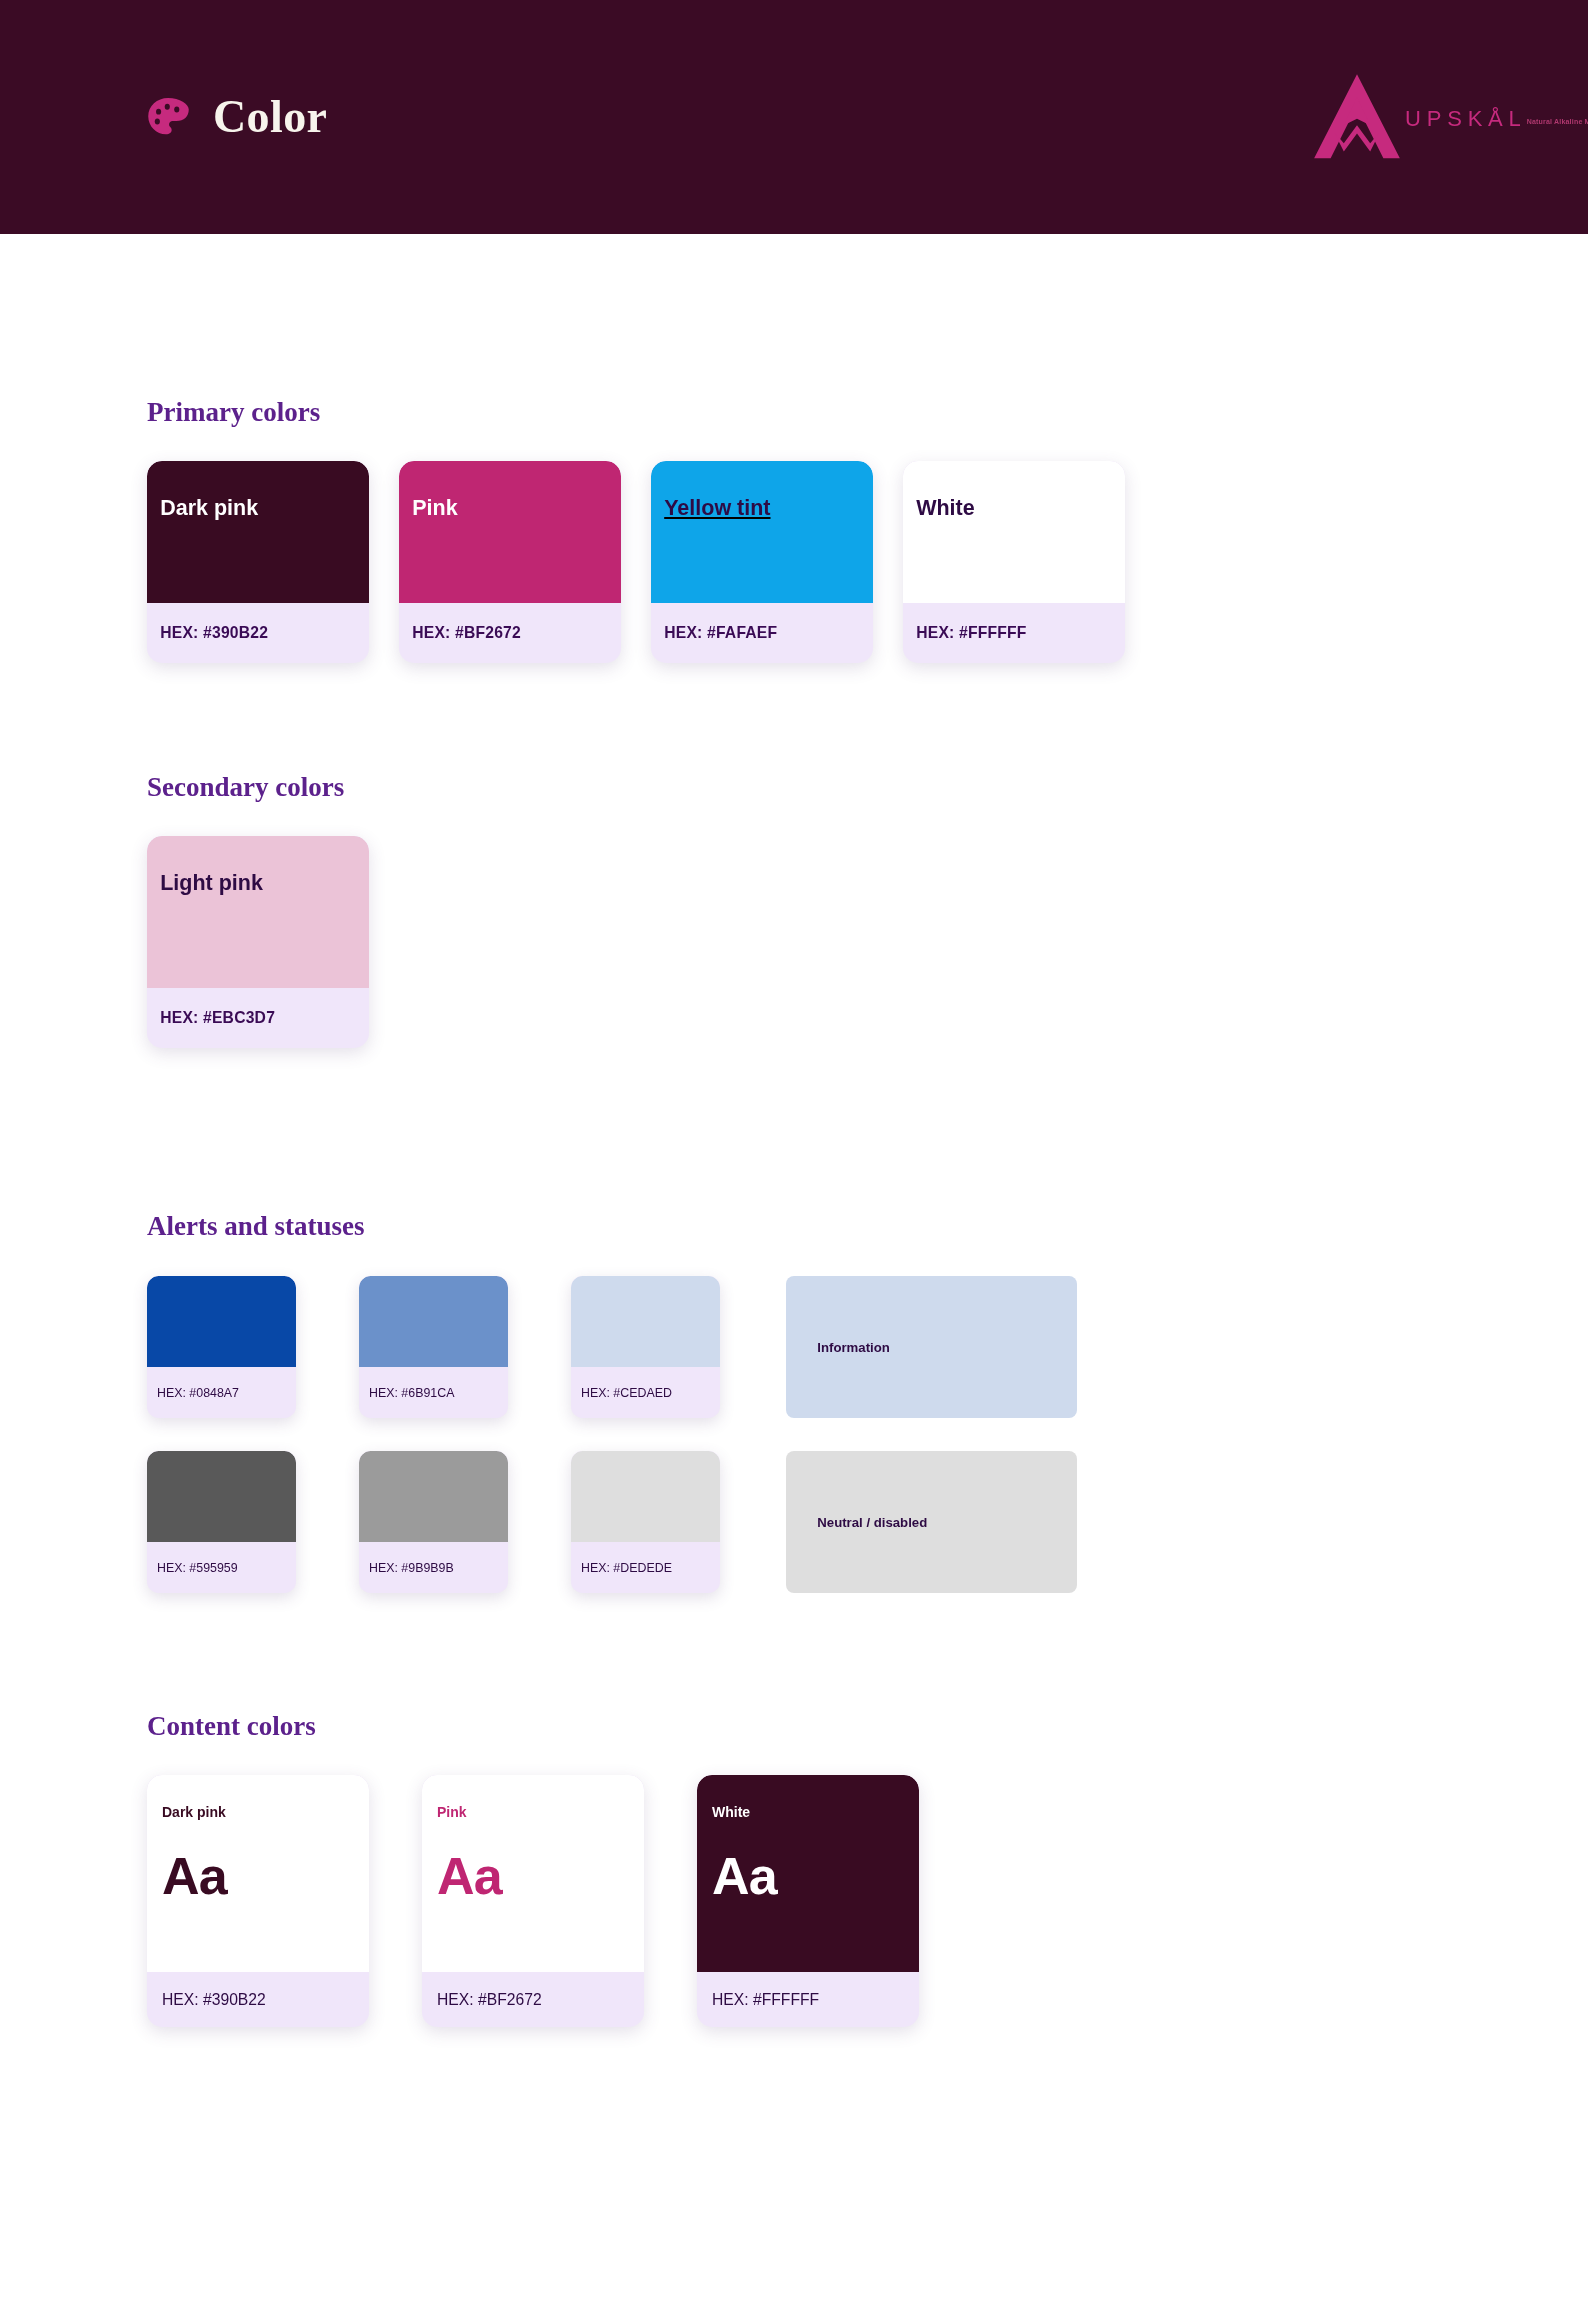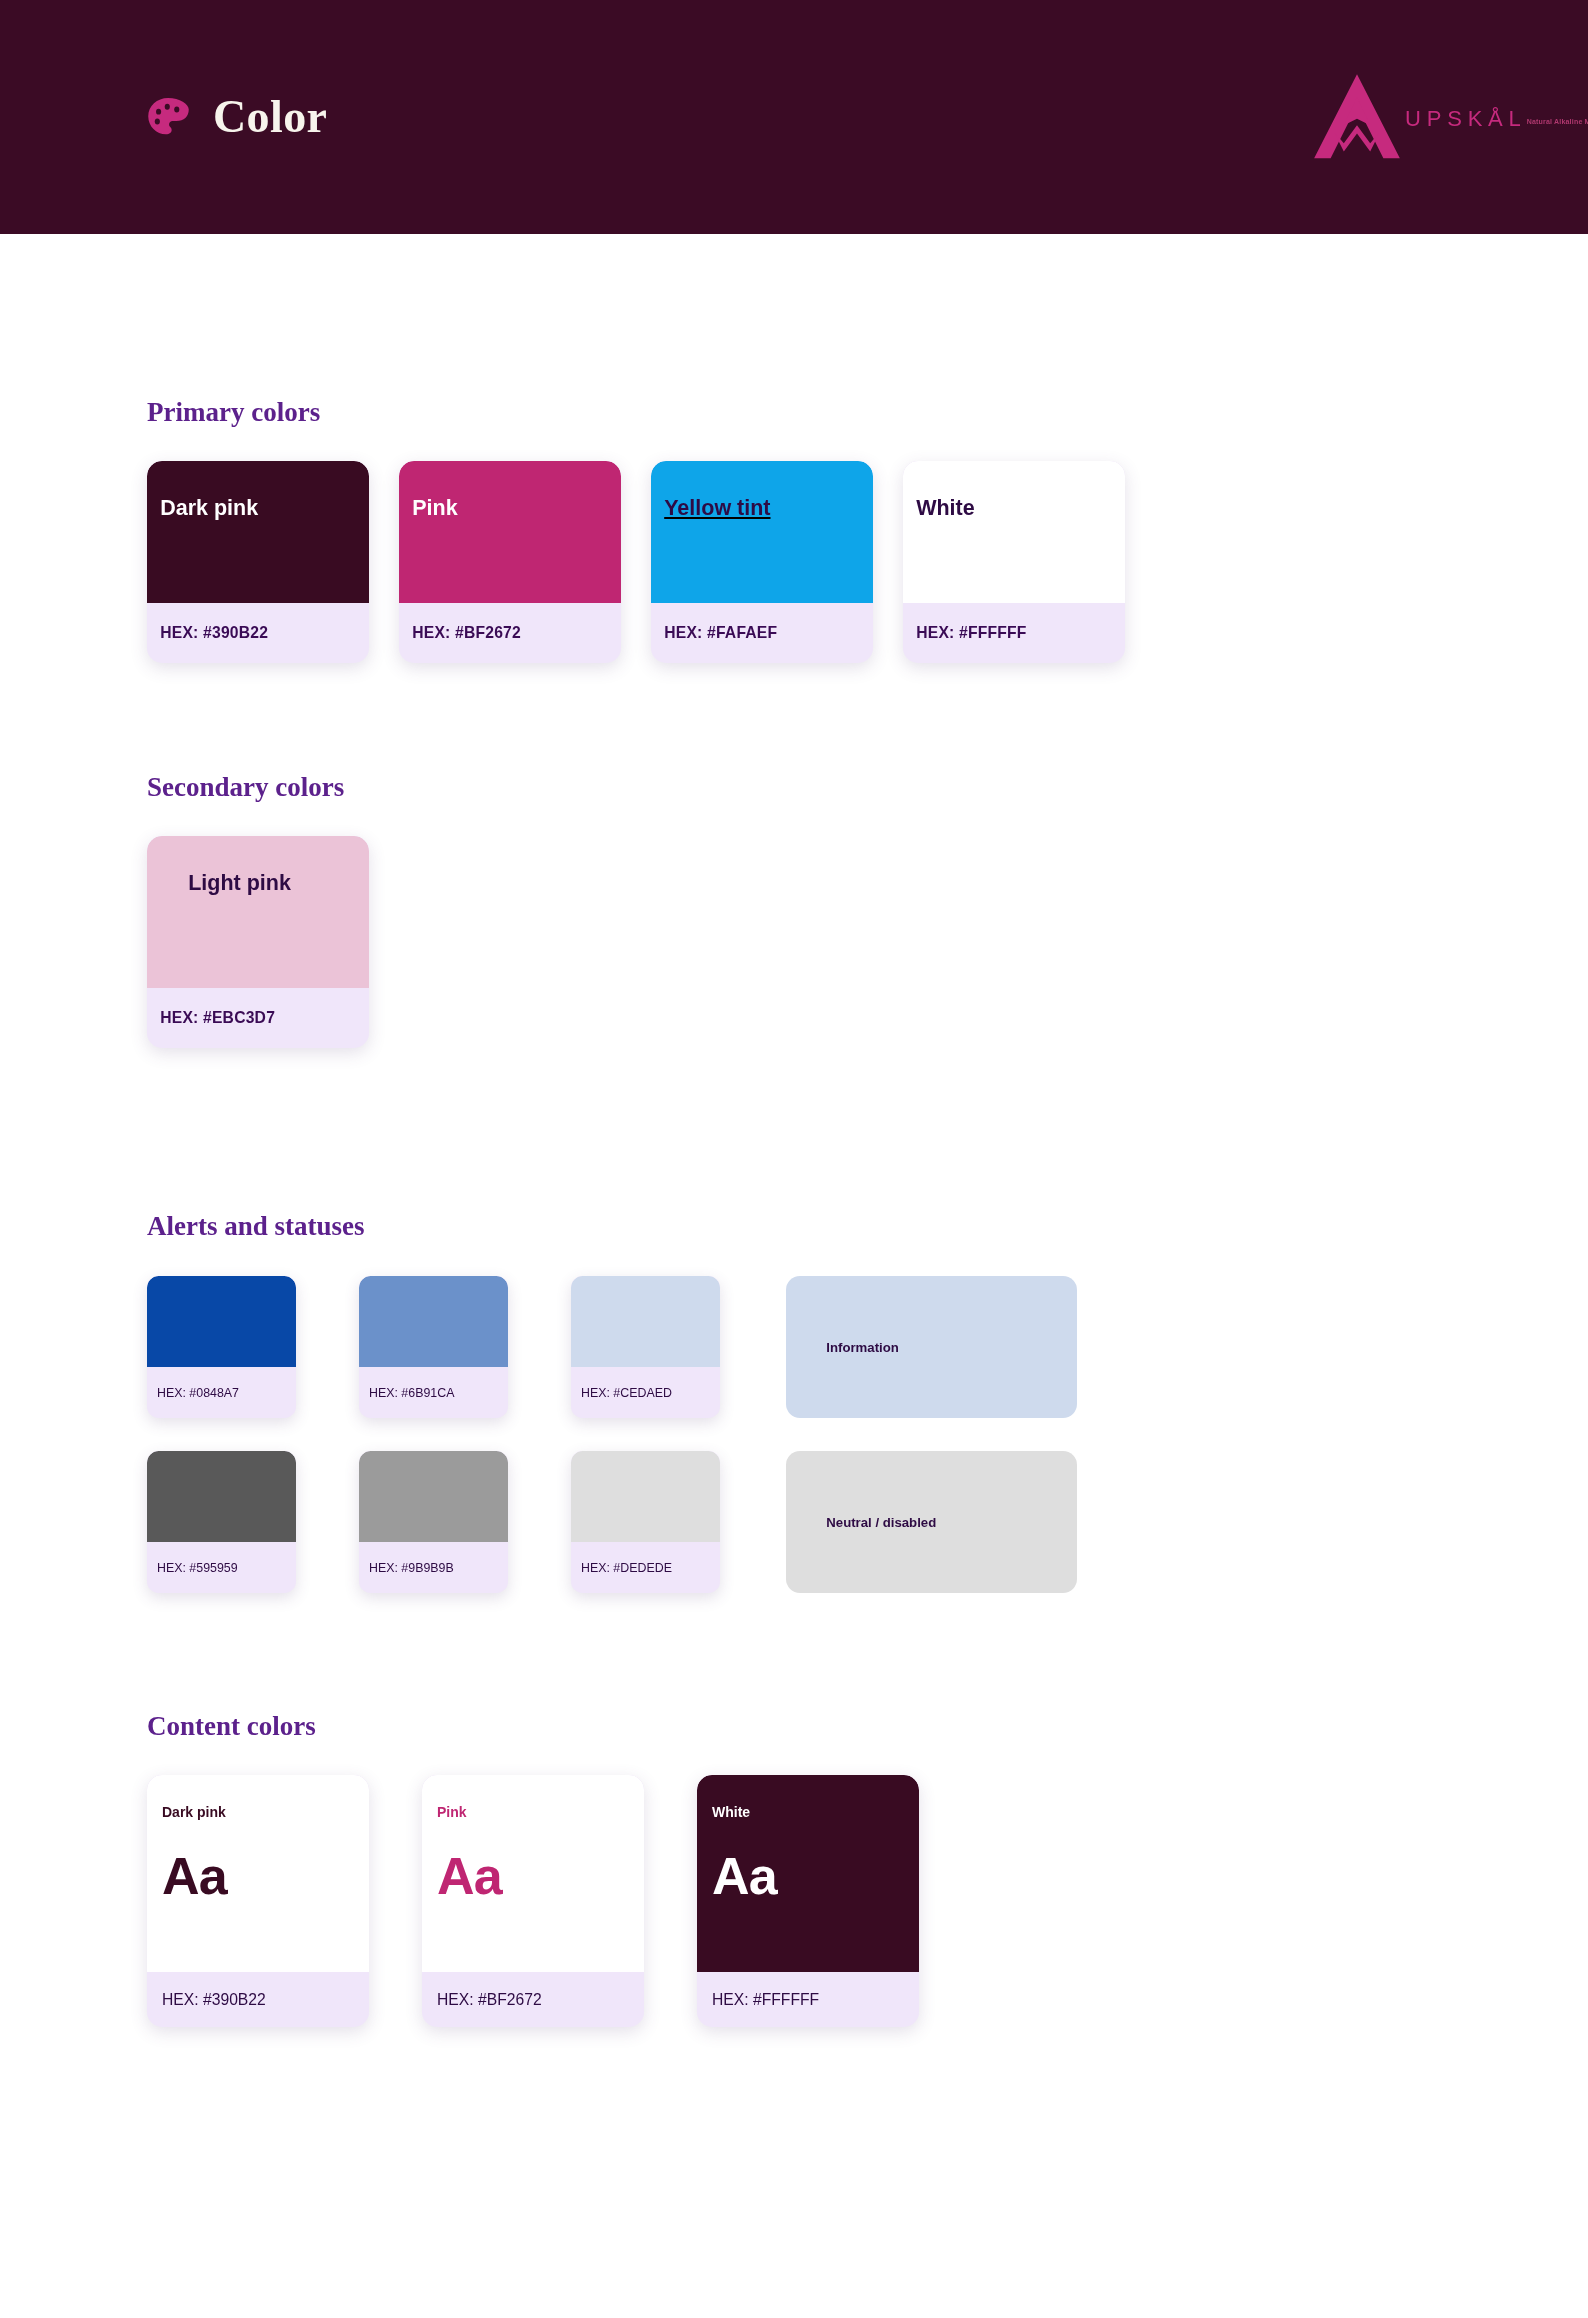--- a/index.html
+++ b/index.html
@@ -276,7 +276,7 @@
     <div class="row" style="margin-top:35px;">
       <div class="swatch-card tall">
         <div class="swatch-fill" style="background:#EBC3D7;">
-          <div class="swatch-name" style="color:#2E0B44;margin-left:28px;">Light pink</div>
+          <div class="swatch-name" style="color:#2E0B44;">Light pink</div>
         </div>
         <div class="swatch-foot">
           <span class="swatch-hex">HEX: #EBC3D7</span>

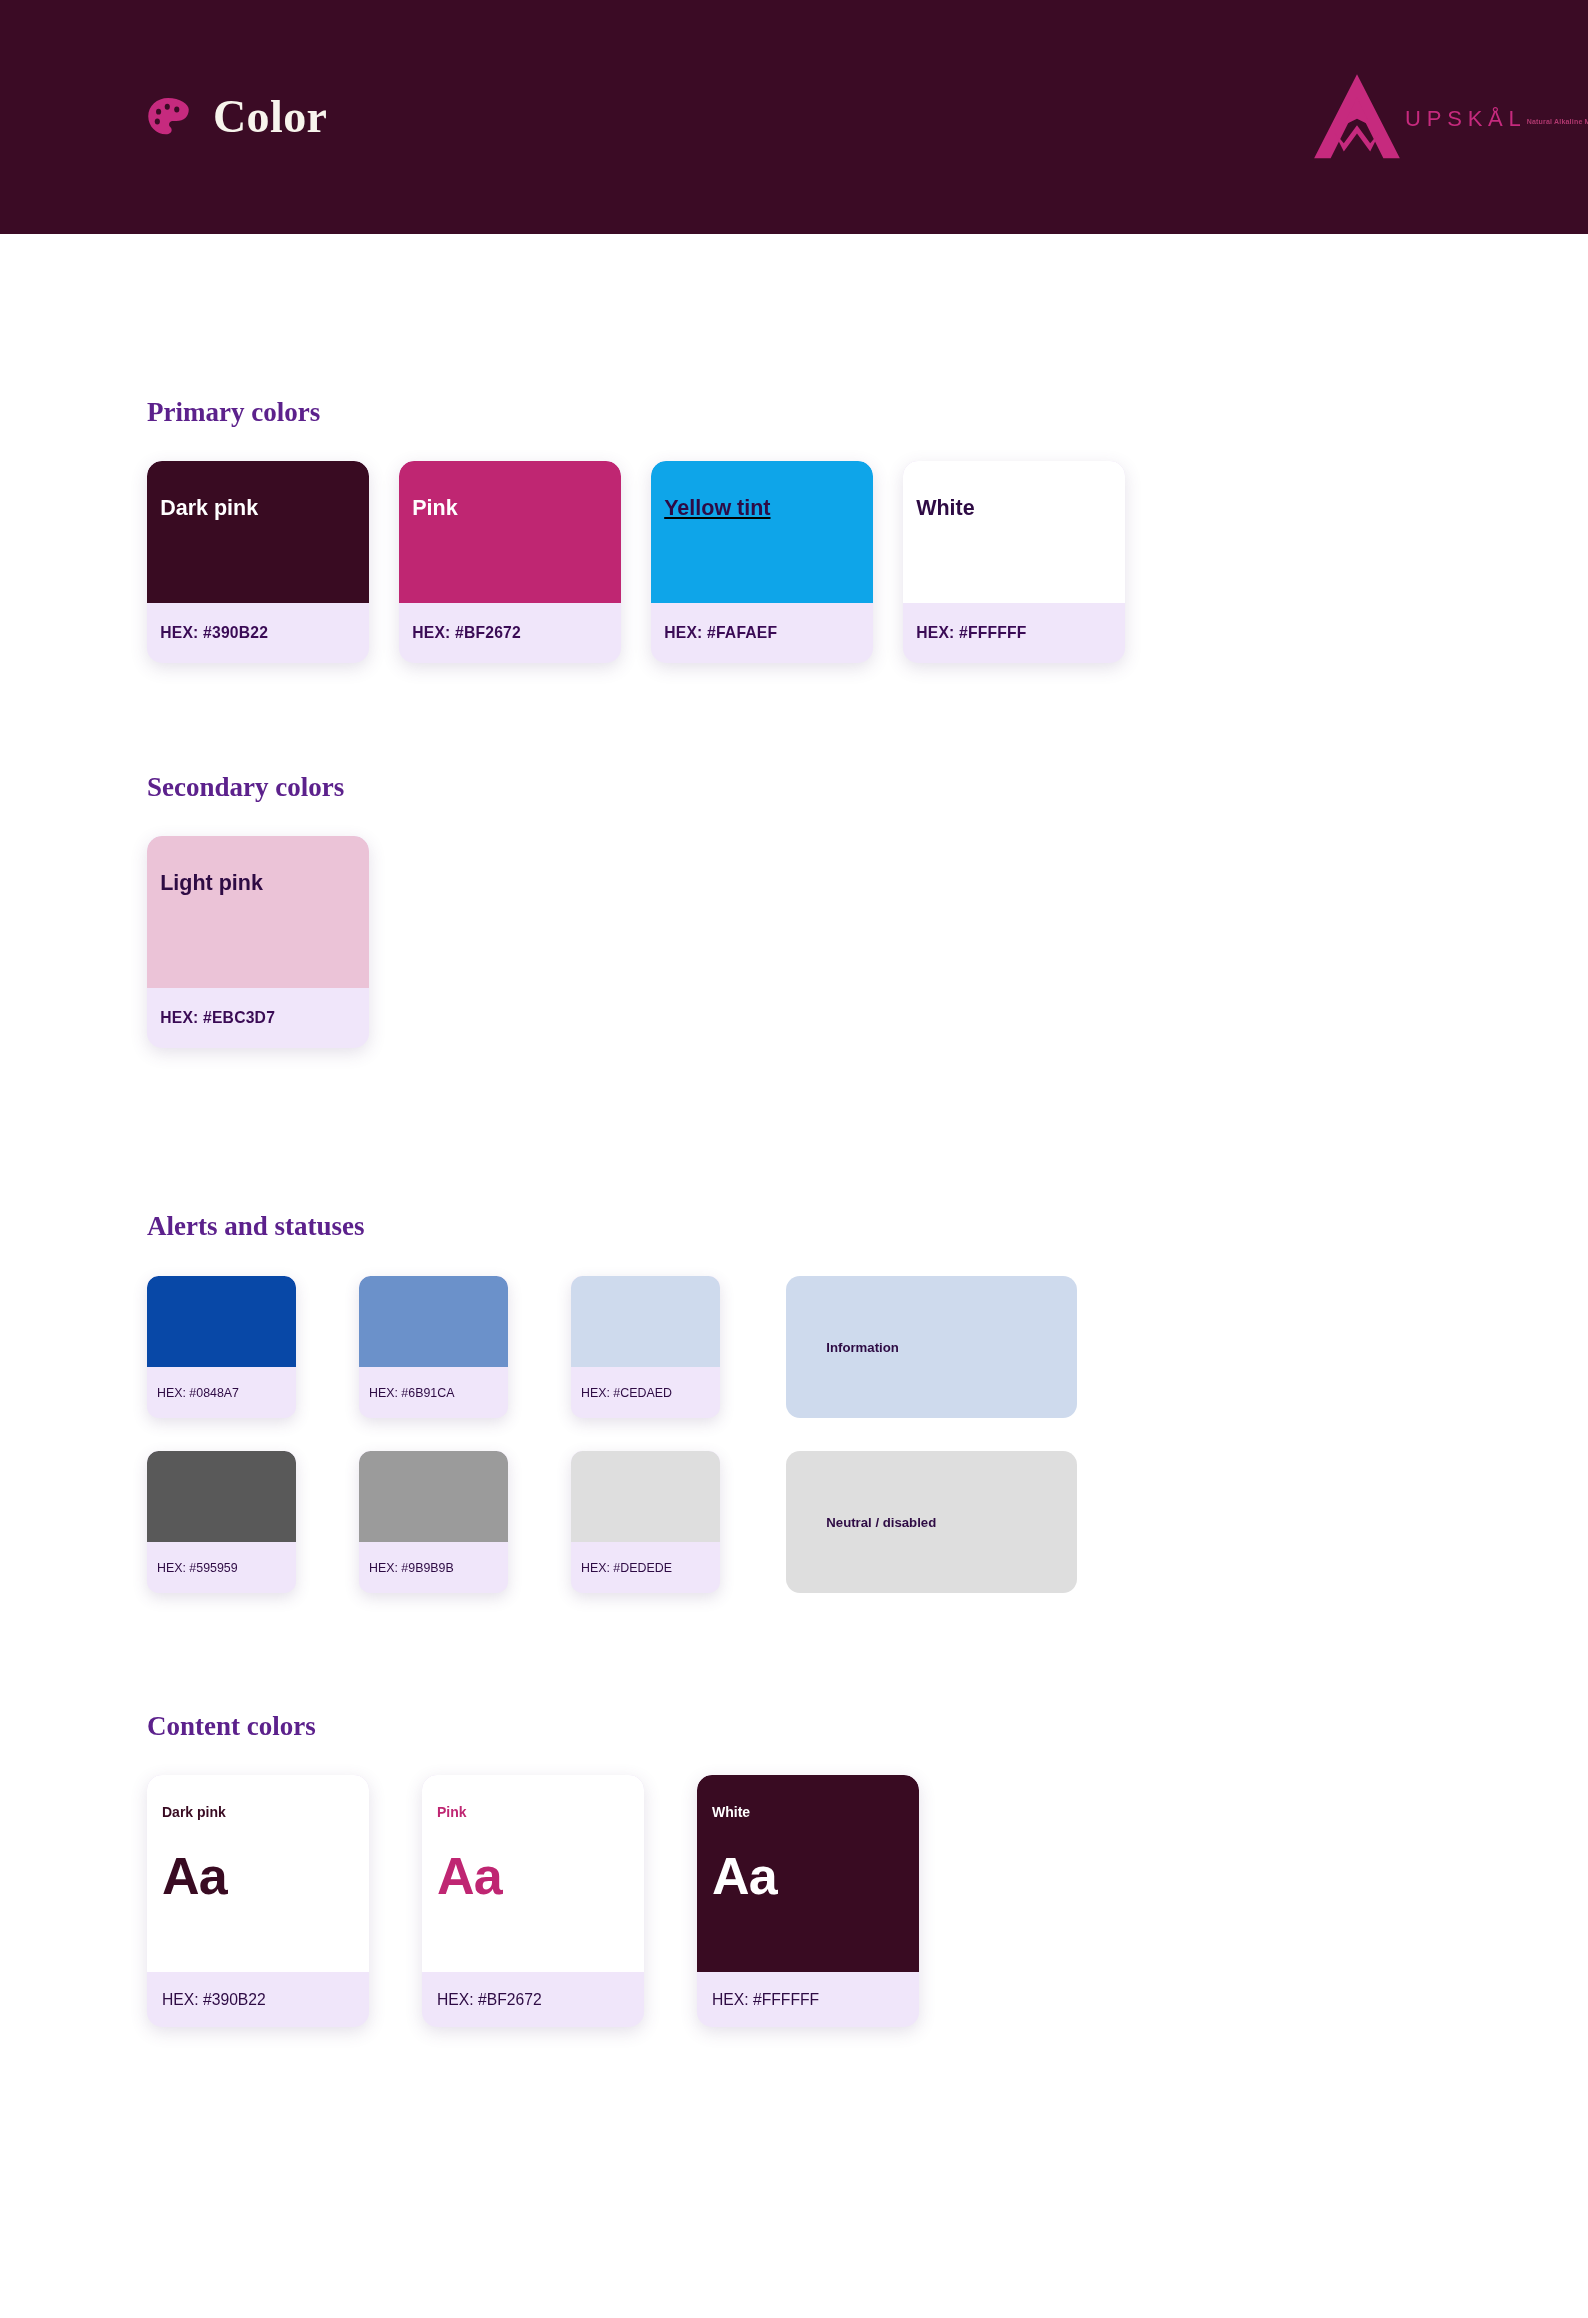--- a/index.html
+++ b/index.html
@@ -146,10 +146,10 @@
   .status-panel {
     width: 291px;
     height: 142px;
-    border-radius: 14px;
-    display: flex;
-    align-items: center;
-    padding-left: 40px;
+    border-radius: 8px;
+    display: flex;
+    align-items: center;
+    padding-left: 31px;
     margin-left: 3.3px;
   }
   .status-label {

